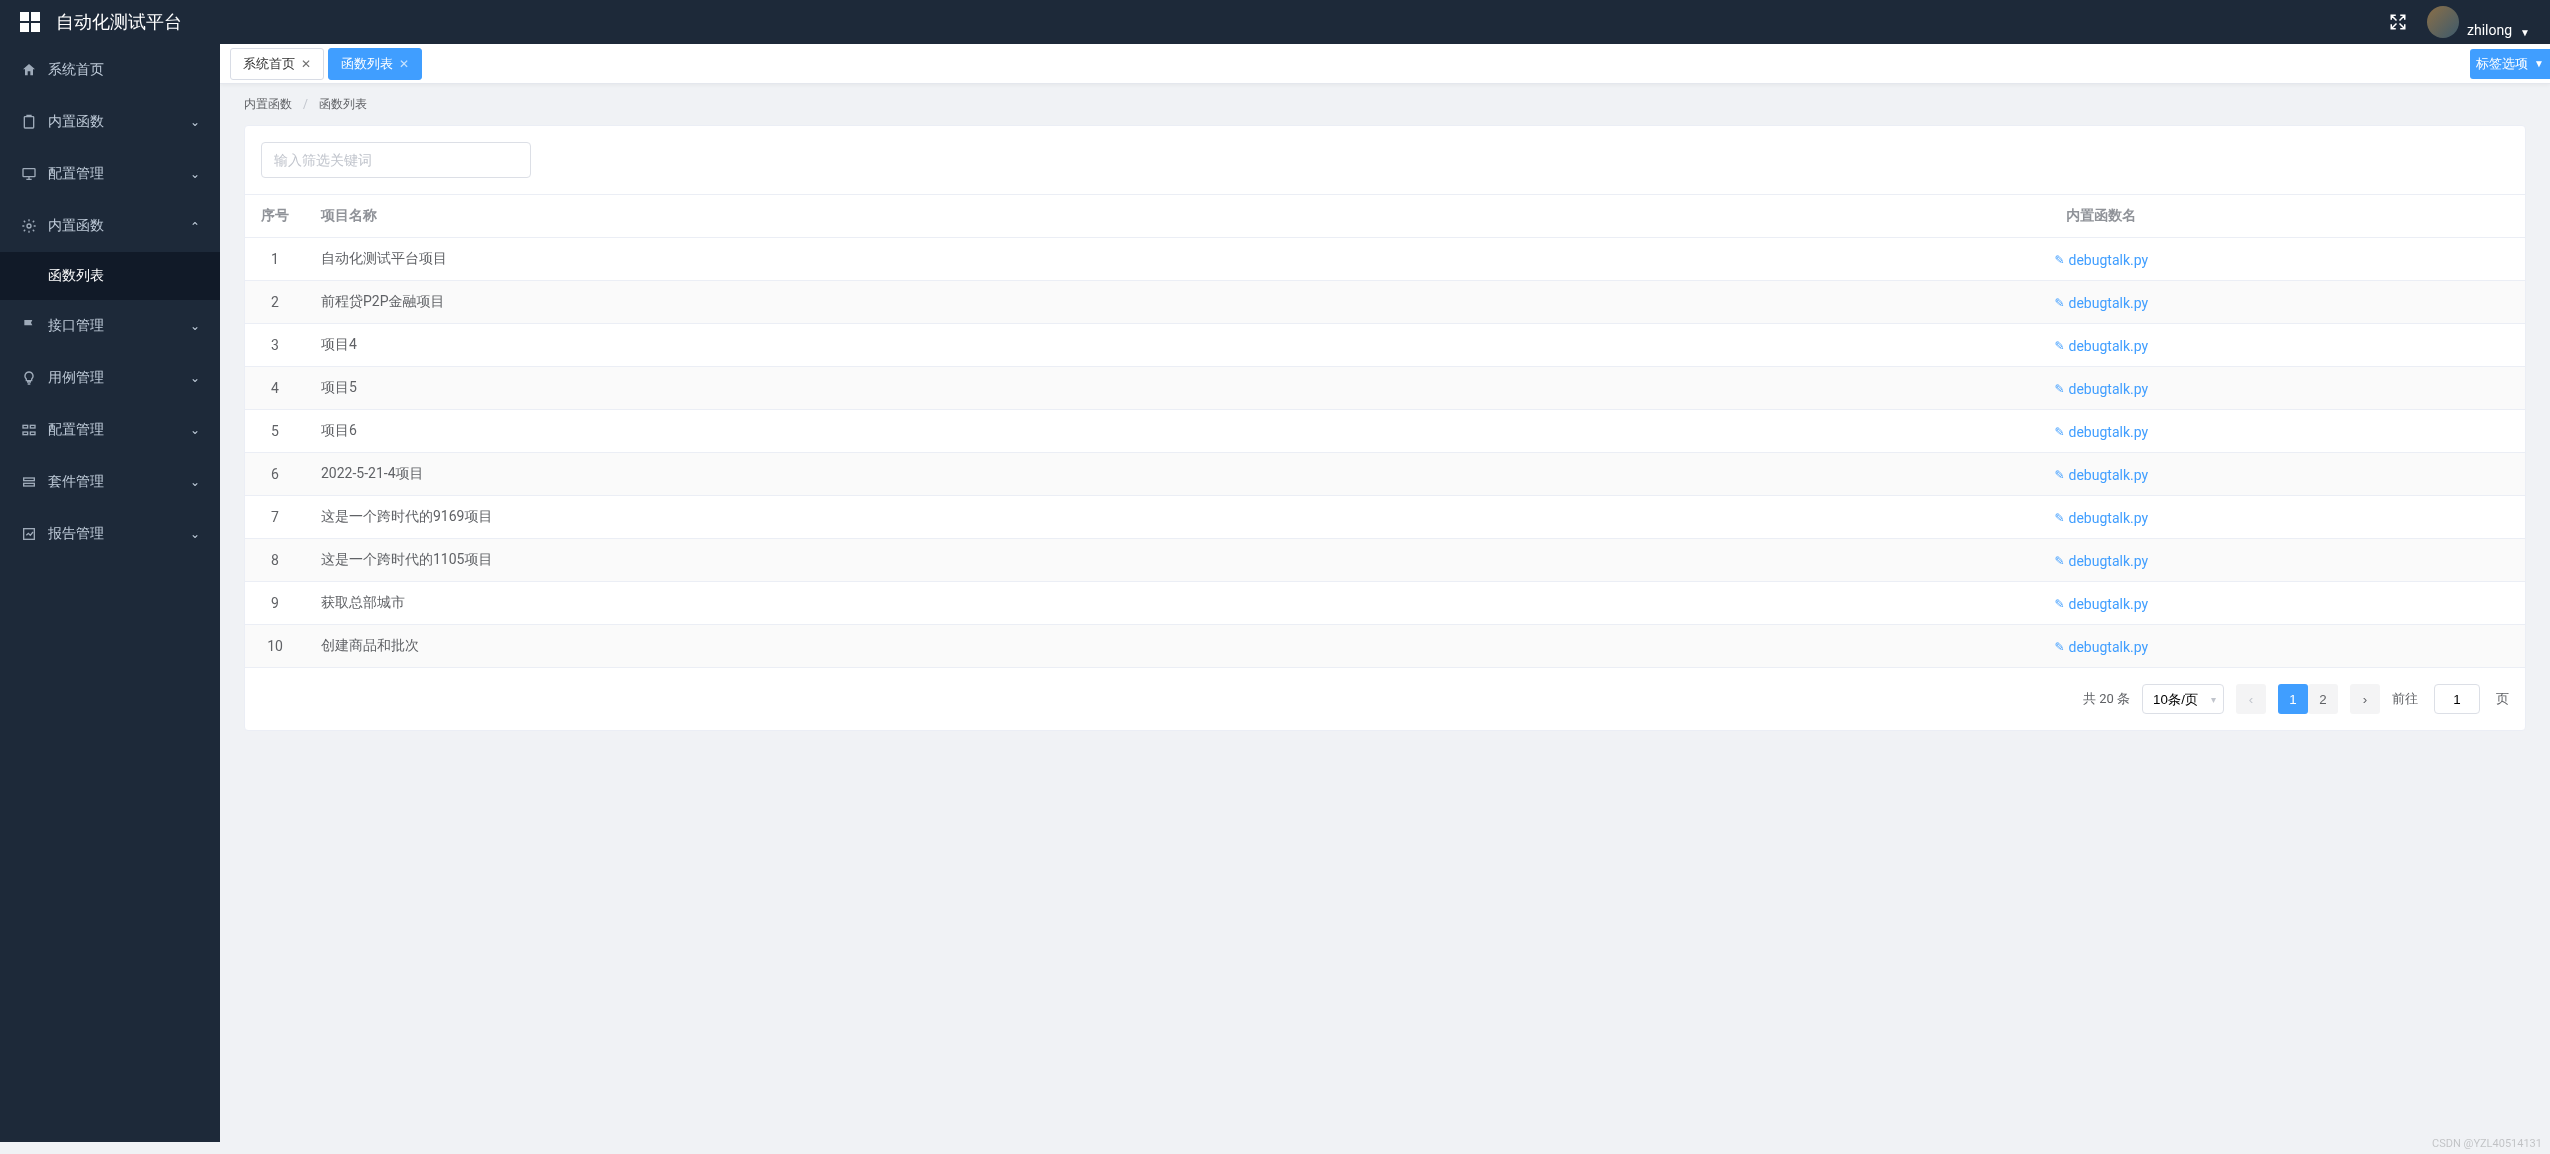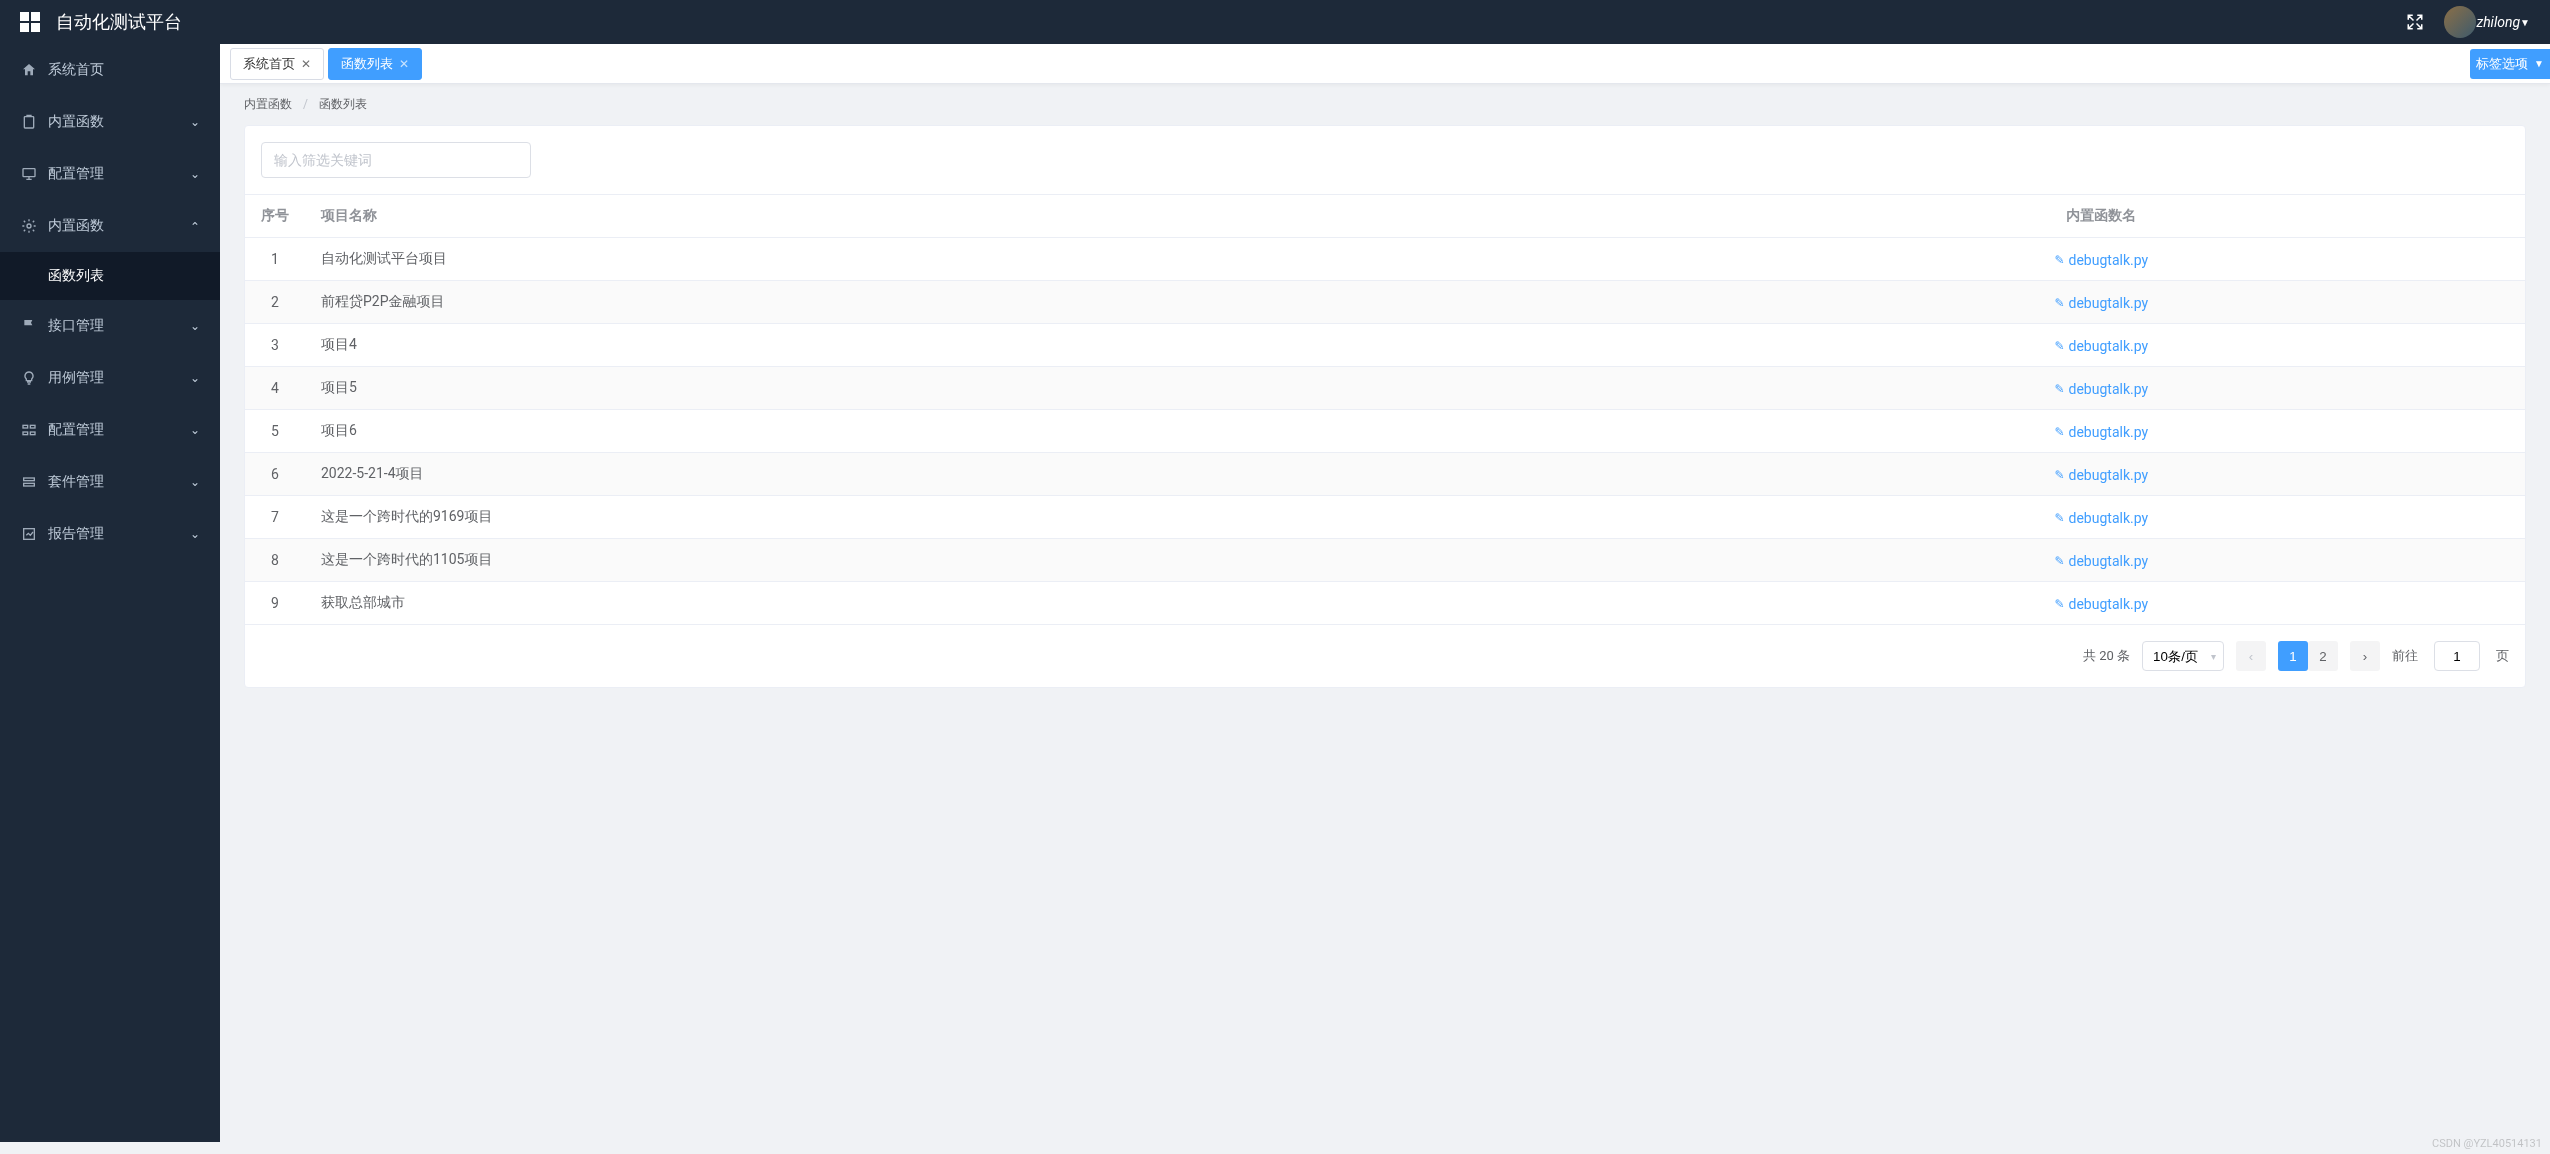--- a/index.html
+++ b/index.html
@@ -12,7 +12,7 @@
     .app-title { color: #fff; font-size: 18px; font-weight: 500; }
     .header-right { display: flex; align-items: center; gap: 20px; }
     .fullscreen-icon { color: #fff; cursor: pointer; display:flex; align-items:center;}
-    .user-area { display: flex; align-items: center; cursor: pointer; font-style: italic; }
+    .user-area { display: flex; align-items: flex-end; gap: 8px; cursor: pointer; }
     .avatar { width: 32px; height: 32px; border-radius: 50%; background: linear-gradient(135deg,#8b6f47,#3d5a6c); }
     .username { color: #fff; }
     .caret-down { font-size: 10px; color: #fff; }

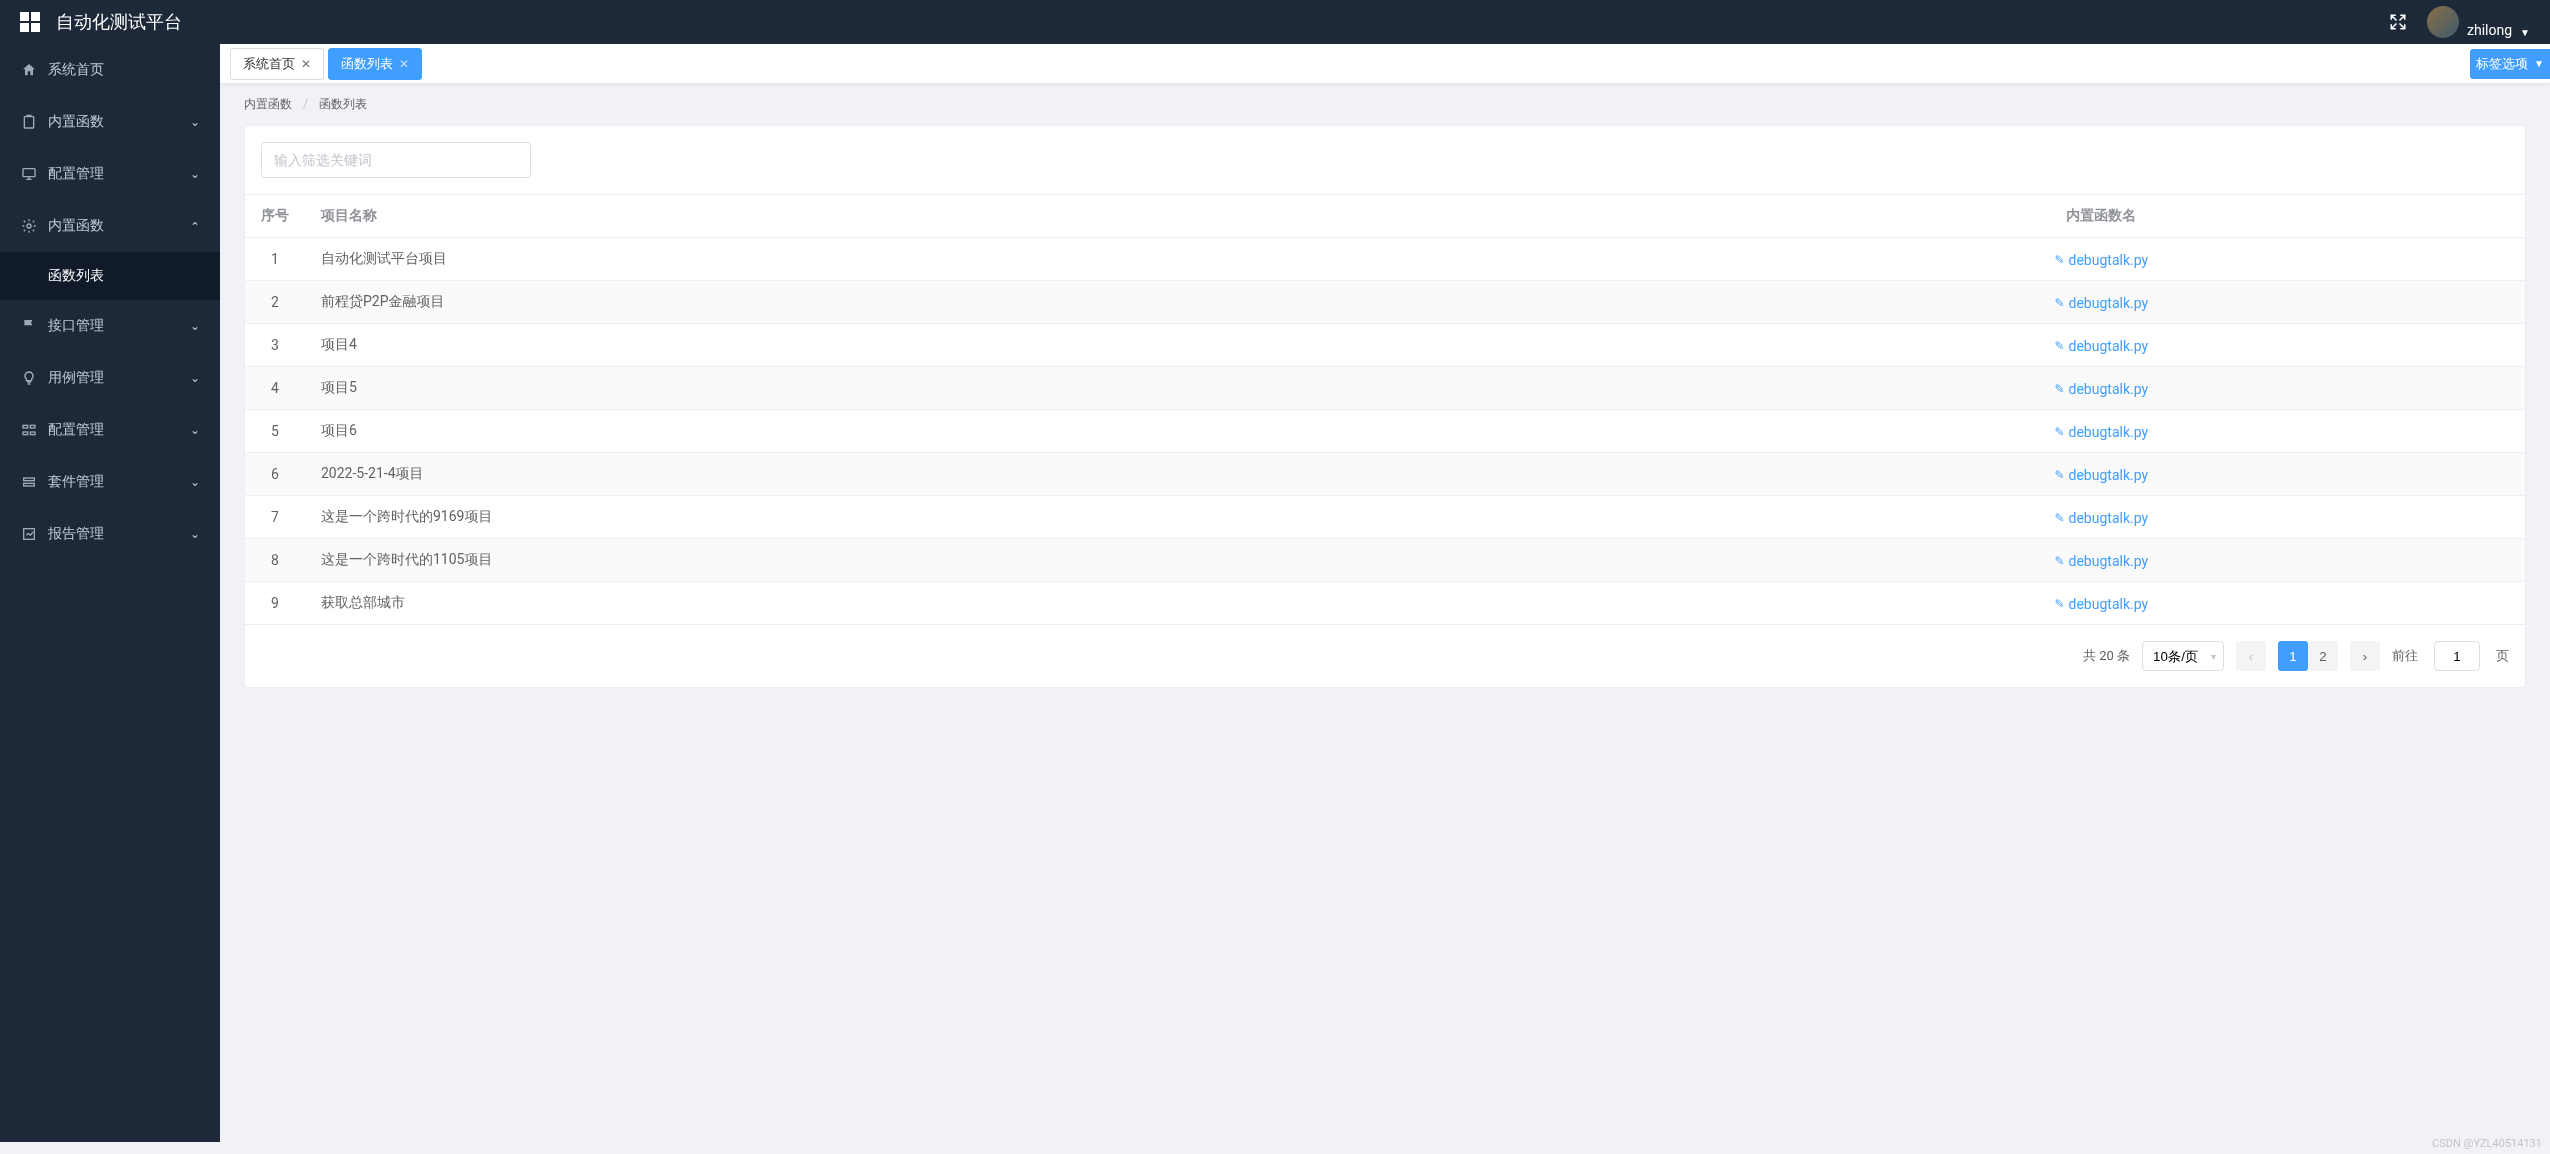--- a/index.html
+++ b/index.html
@@ -266,6 +266,11 @@
                 <td>获取总部城市</td>
                 <td class="col-func"><span class="func-link"><span class="edit-icon">✎</span>debugtalk.py</span></td>
               </tr>
+              <tr>
+                <td class="col-idx">10</td>
+                <td>创建商品和批次</td>
+                <td class="col-func"><span class="func-link"><span class="edit-icon">✎</span>debugtalk.py</span></td>
+              </tr>
             </tbody>
         </table>
         <div class="pagination">

